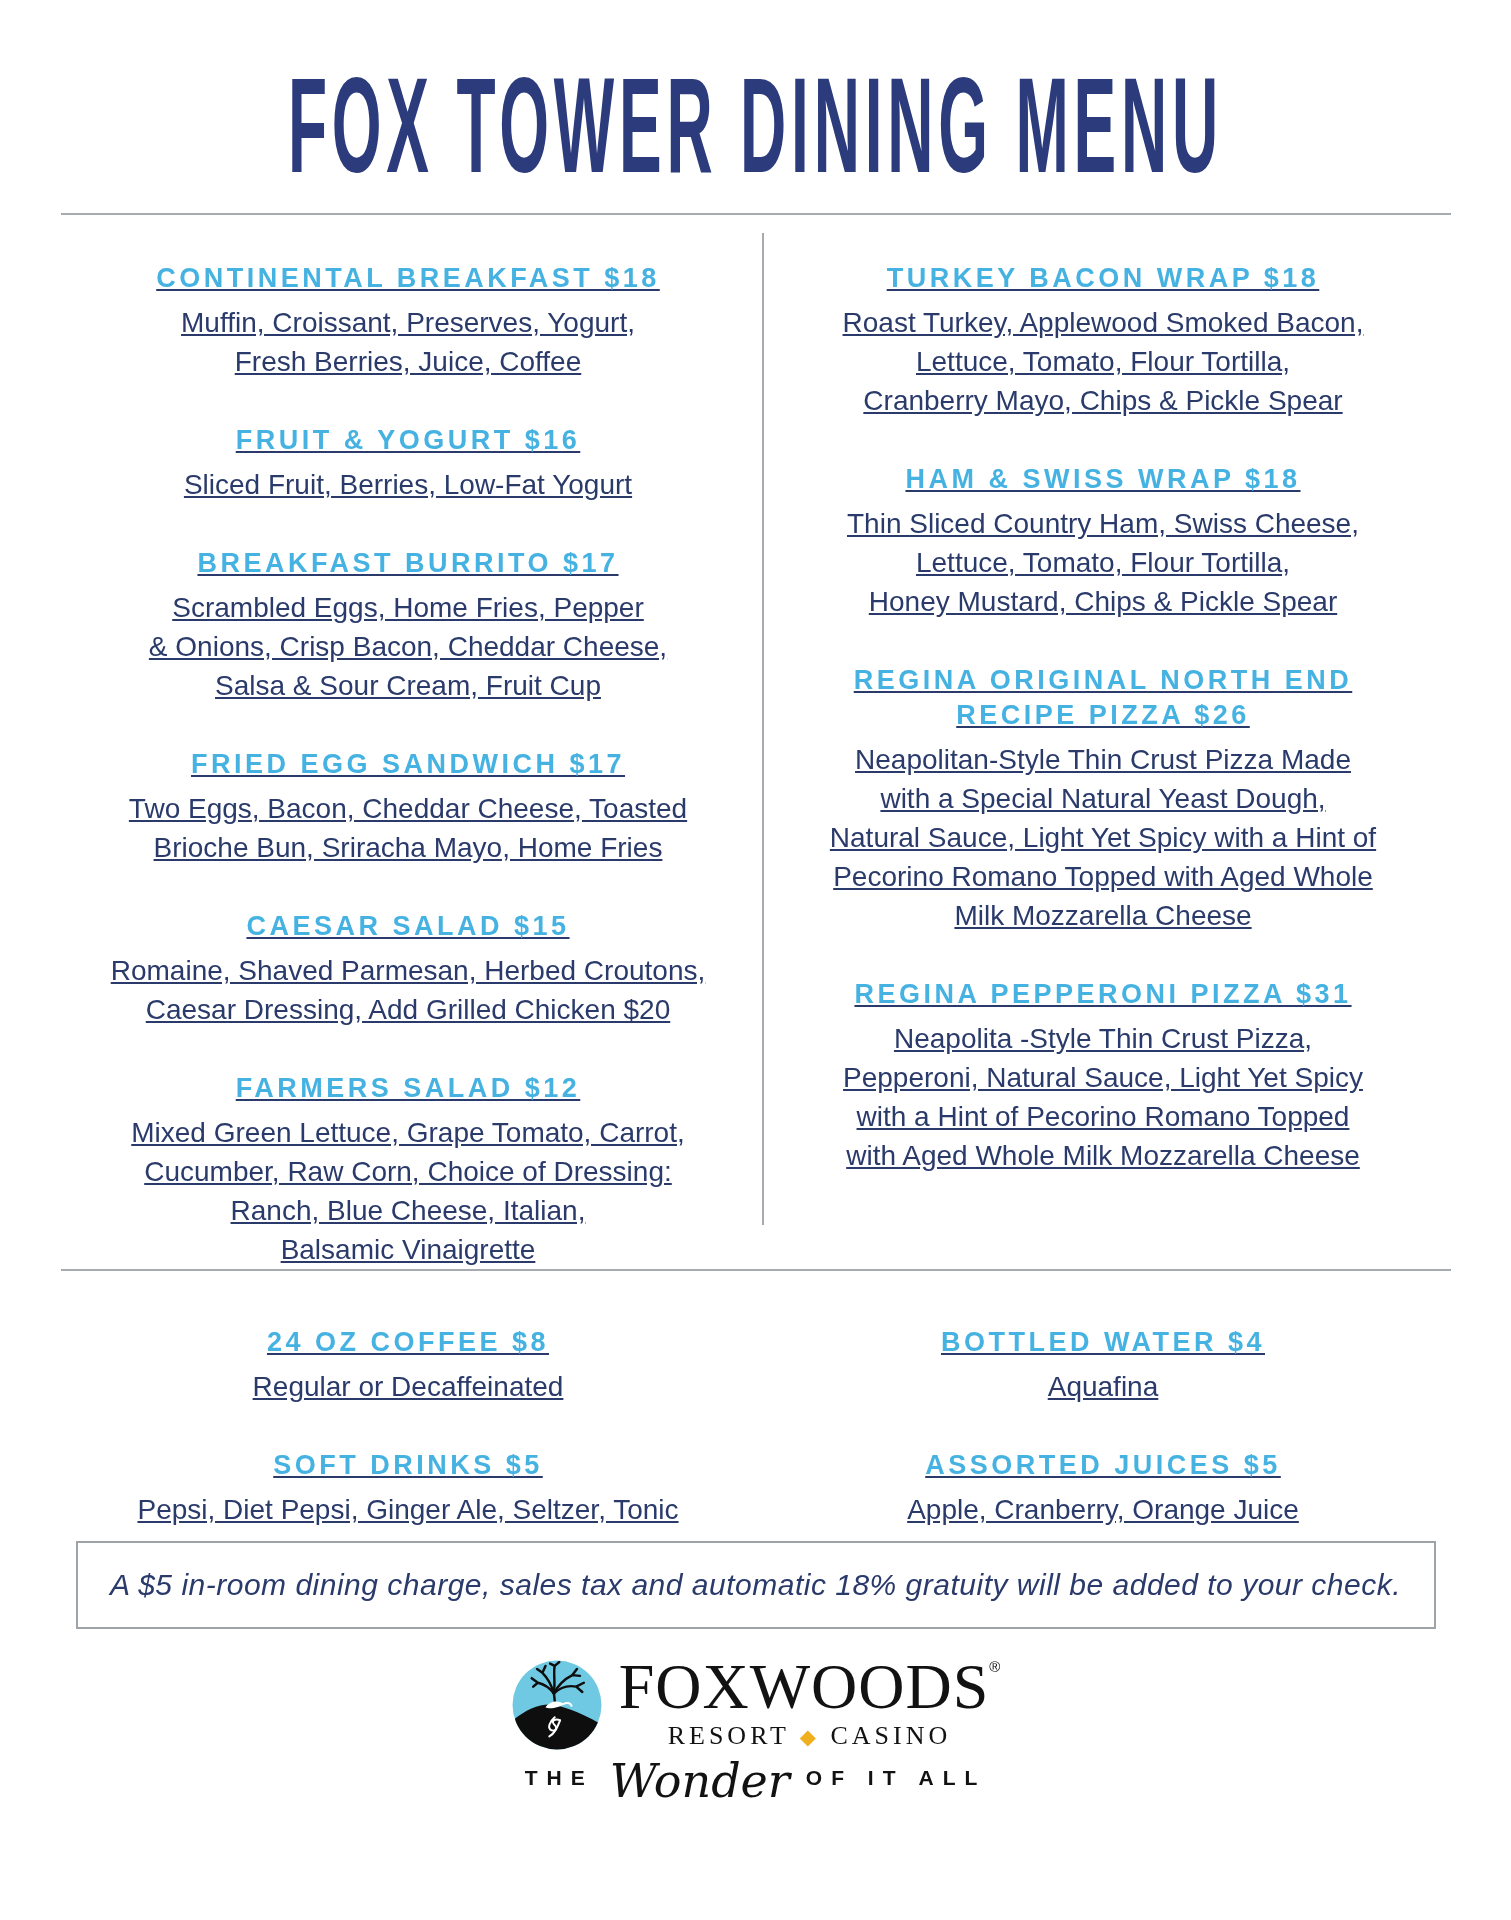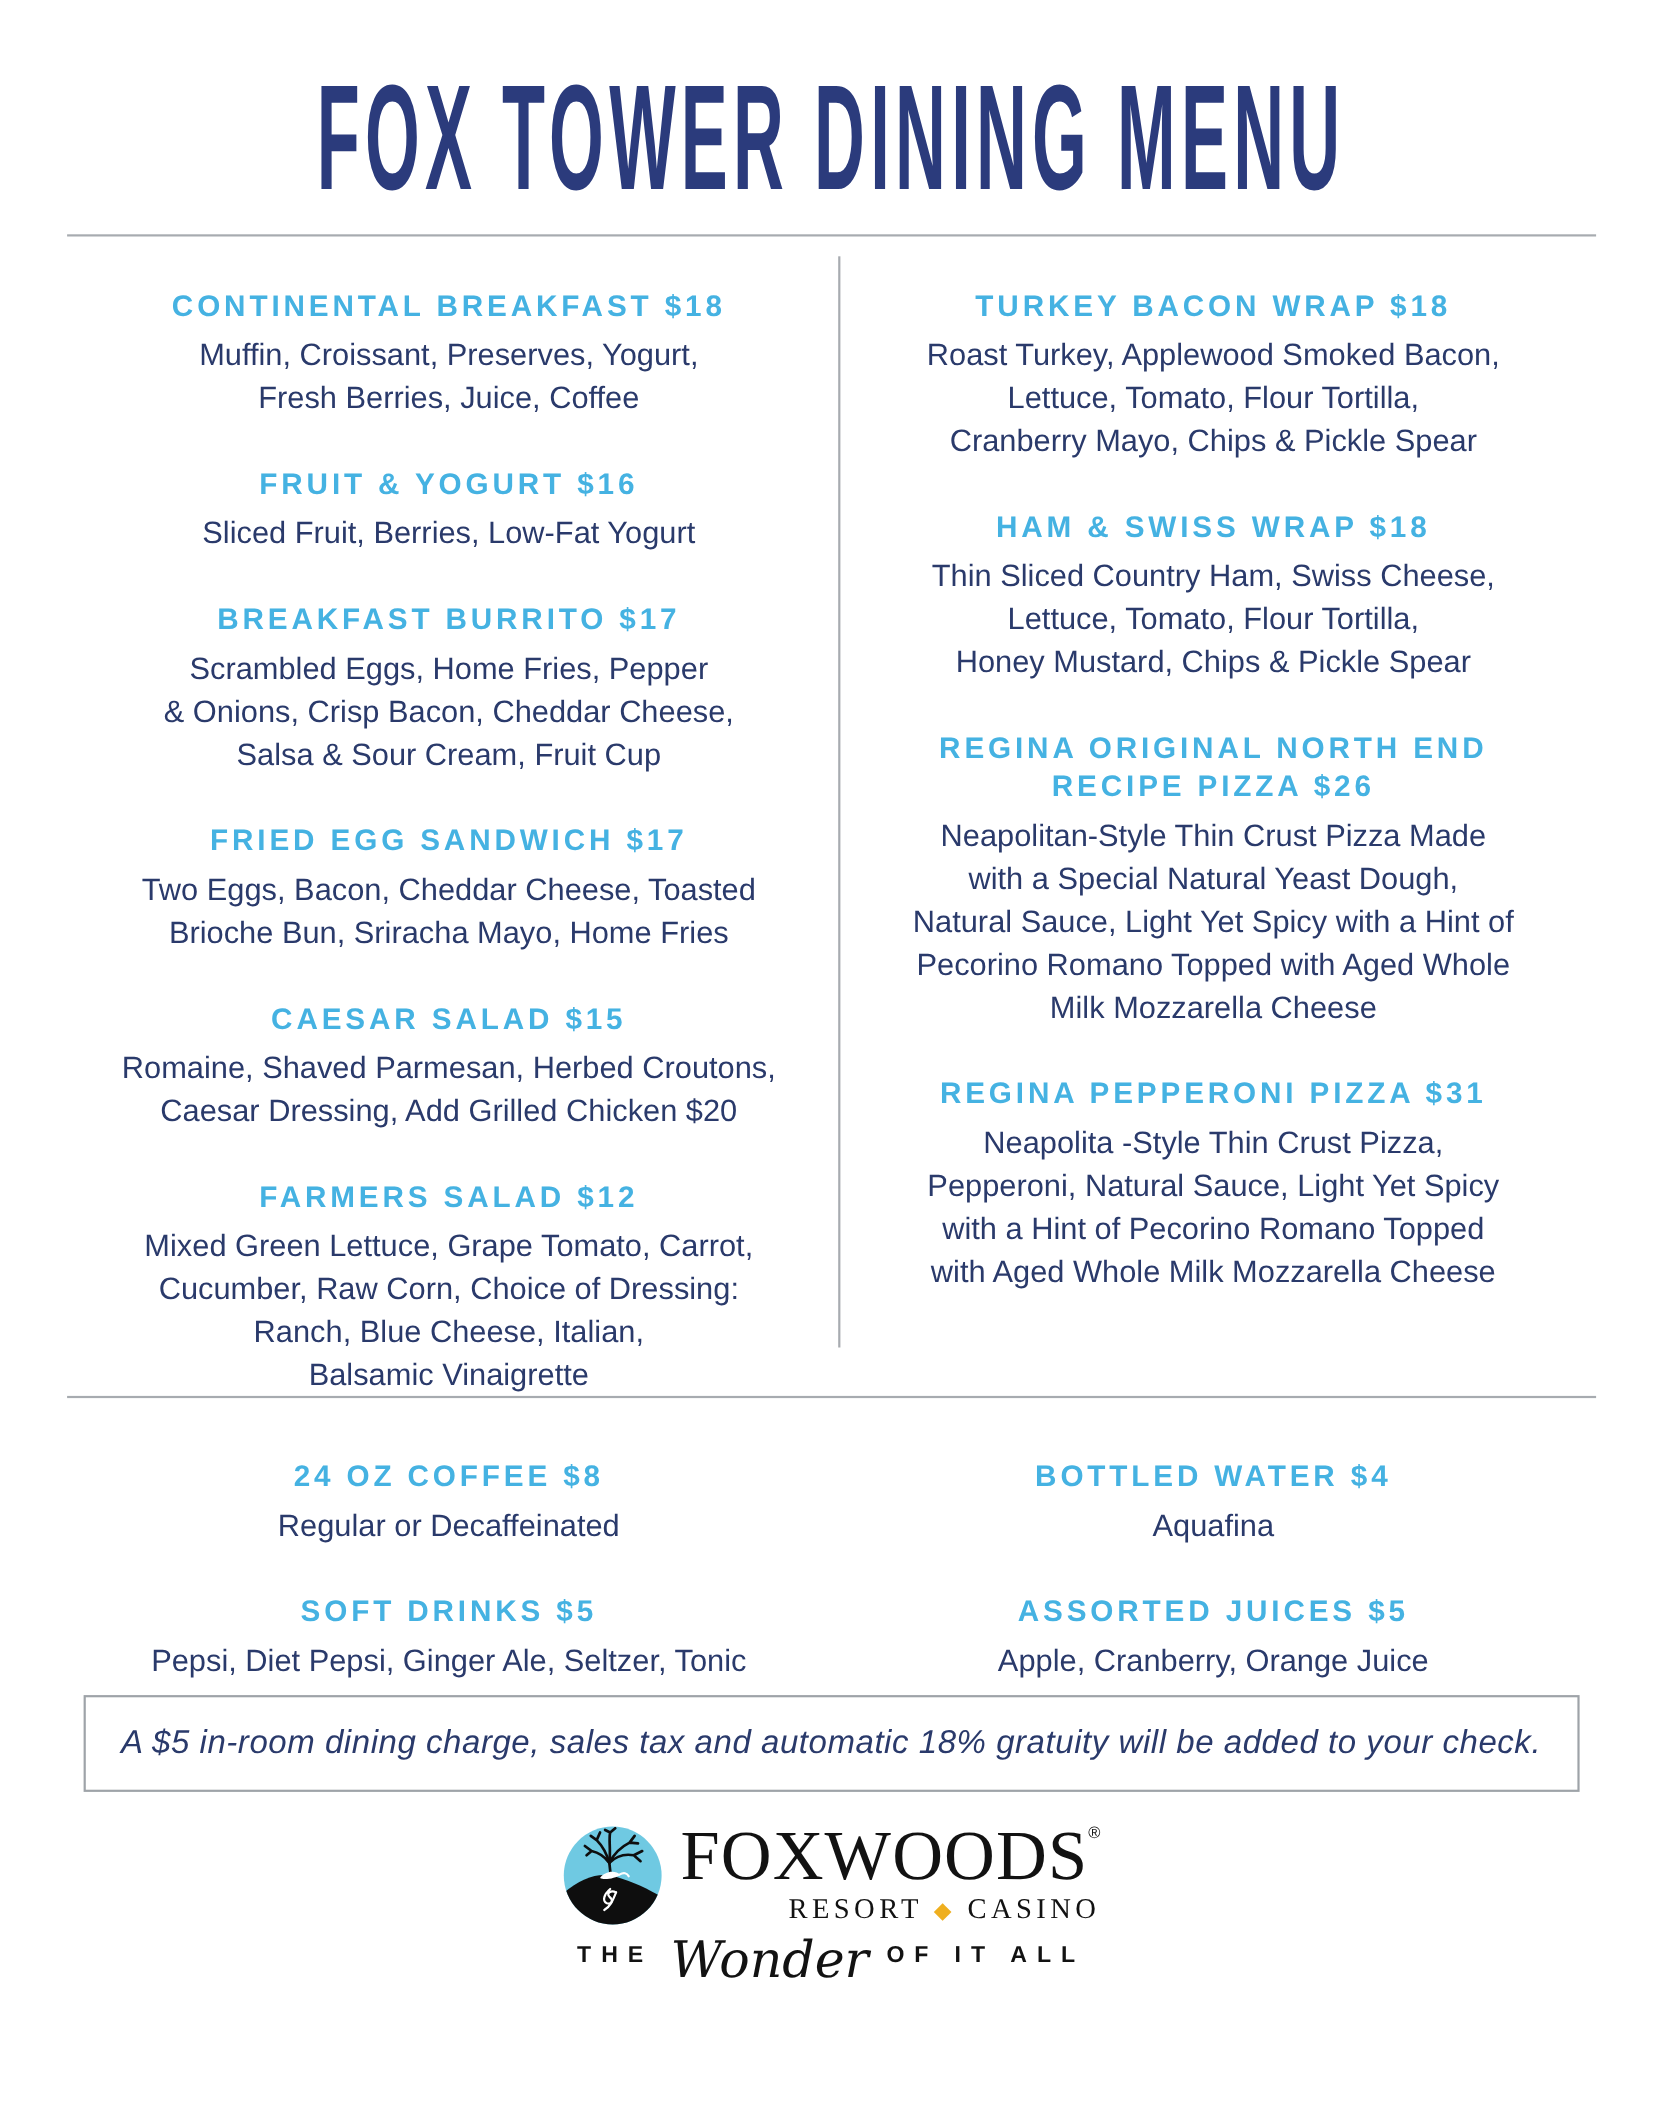--- a/index.html
+++ b/index.html
@@ -55,7 +55,7 @@
     display: flex; flex-direction: column; gap: 42px;
     text-align: center; align-items: center;
   }
-  .menu-item { width: 100%; }
+  .menu-item { width: 100%; text-decoration: underline; }
   .item-heading {
     font-size: 27px; line-height: 35px; font-weight: 700;
     letter-spacing: 3.5px; color: #45B2E2;

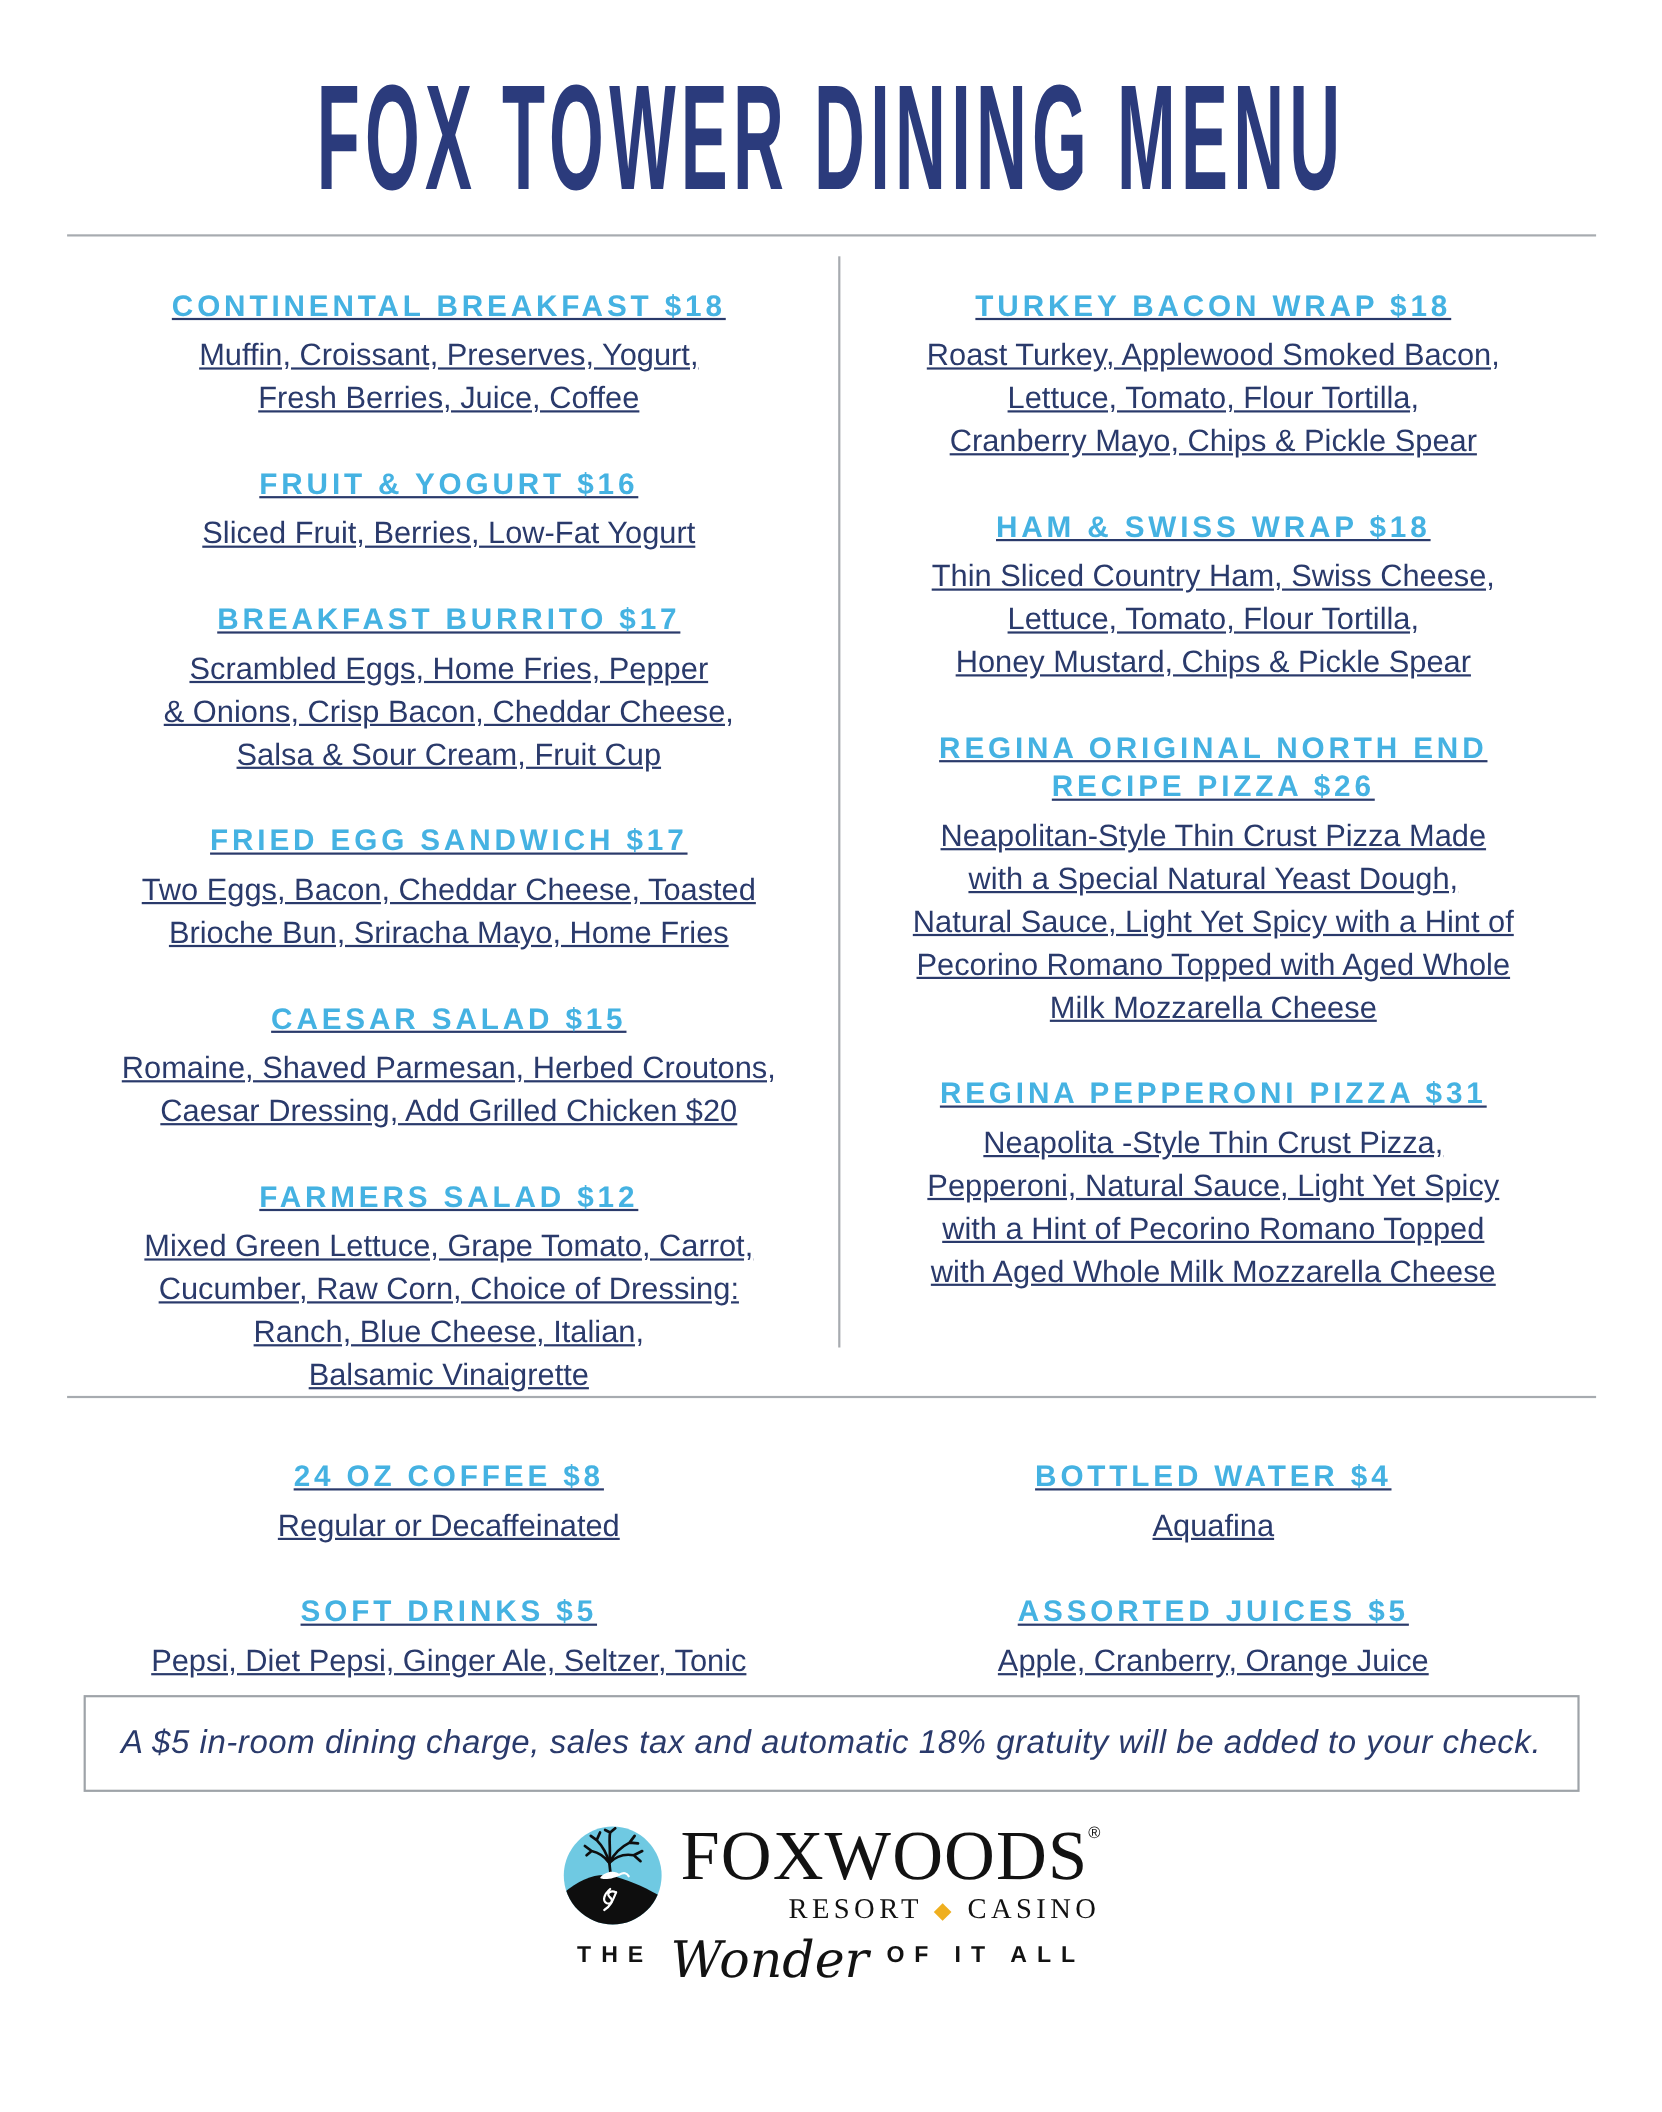--- a/index.html
+++ b/index.html
@@ -100,7 +100,7 @@
   .brand-reg { font-size: 15px; line-height: 15px; color: #121212; margin-top: 4px; }
   .resort-casino {
     font-family: "Liberation Serif", serif;
-    text-align: right;
+    text-align: center;
     font-size: 26px; line-height: 30px; letter-spacing: 4px;
     color: #121212; margin-top: 2px;
   }

